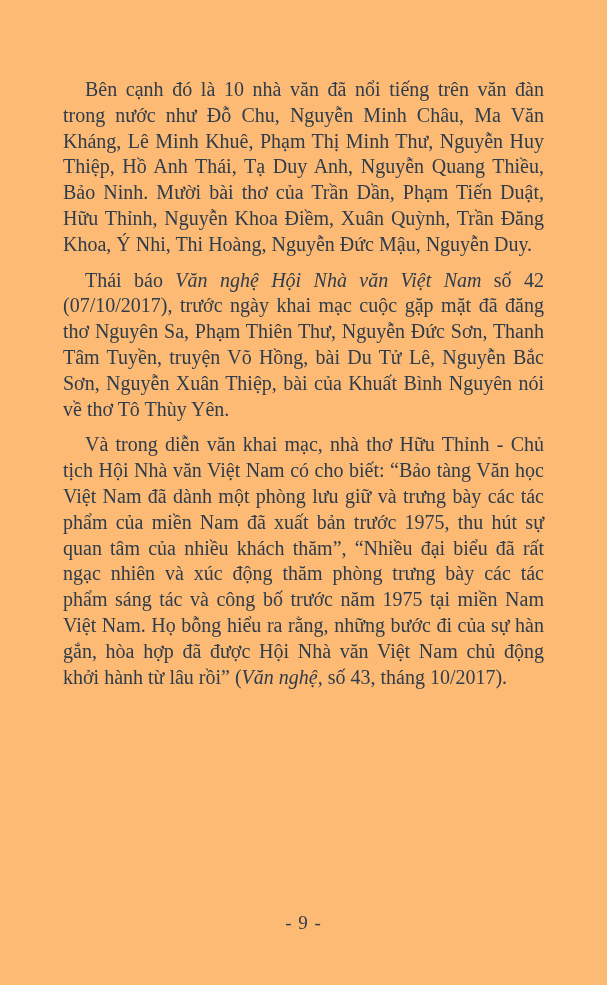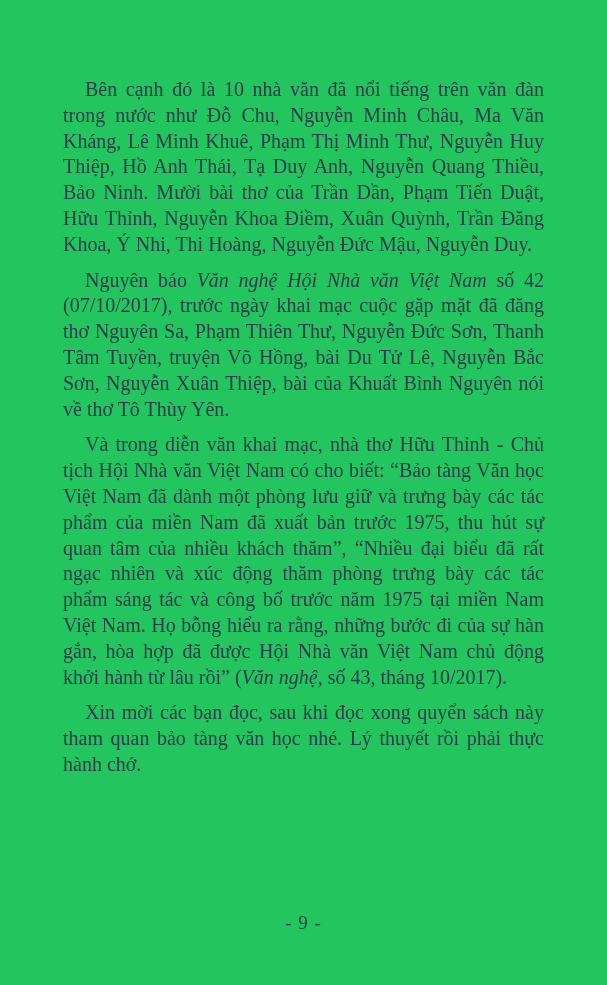--- a/index.html
+++ b/index.html
@@ -16,7 +16,7 @@
   .book-page {
     position: absolute;
     inset: 0;
-    background: #22c55e;
+    background: #fdba74;
   }
   .text-block {
     position: absolute;

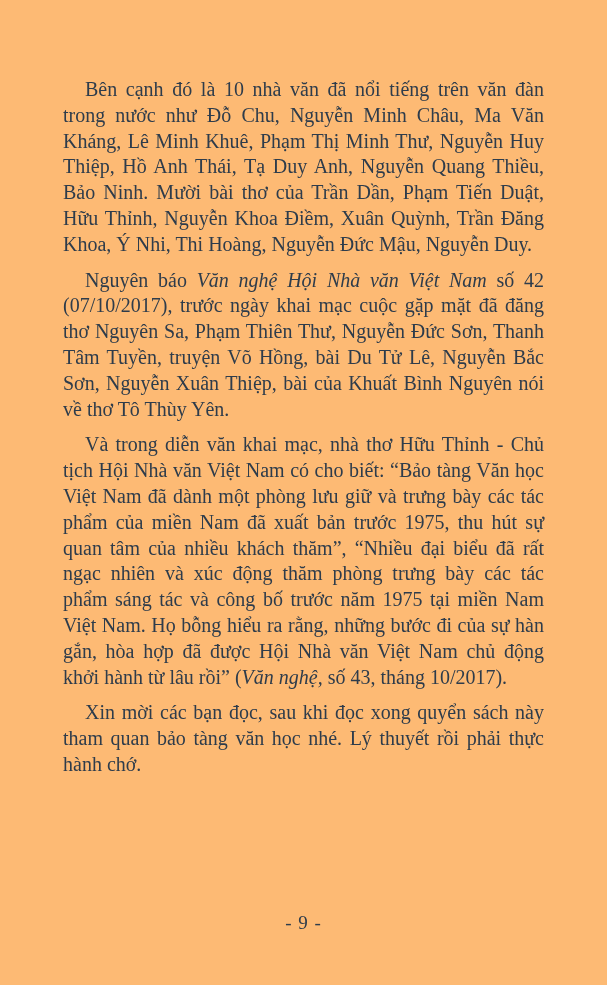--- a/index.html
+++ b/index.html
@@ -55,7 +55,7 @@
 <main class="book-page">
   <div class="text-block" style="color: rgb(46, 60, 75);">
       <p><span>Bên cạnh đó là 10 nhà văn đã nổi tiếng trên văn đàn trong nước như Đỗ Chu, Nguyễn Minh Châu, Ma Văn Kháng, Lê Minh Khuê, Phạm Thị Minh Thư, Nguyễn Huy Thiệp, Hồ Anh Thái, Tạ Duy Anh, Nguyễn Quang Thiều, Bảo Ninh. Mười bài thơ của Trần Dần, Phạm Tiến Duật, Hữu Thỉnh, Nguyễn Khoa Điềm, Xuân Quỳnh, Trần Đăng Khoa, Ý Nhi, Thi Hoàng, Nguyễn Đức Mậu, Nguyễn Duy.</span></p>
-      <p><span>Nguyên báo </span><span class="italic">Văn nghệ Hội Nhà văn Việt Nam</span><span> số 42 (07/10/2017), trước ngày khai mạc cuộc gặp mặt đã đăng thơ Nguyên Sa, Phạm Thiên Thư, Nguyễn Đức Sơn, Thanh Tâm Tuyền, truyện Võ Hồng, bài Du Tử Lê, Nguyễn Bắc Sơn, Nguyễn Xuân Thiệp, bài của Khuất Bình Nguyên nói về thơ Tô Thùy Yên.</span></p>
+      <p><span>Thái báo </span><span class="italic">Văn nghệ Hội Nhà văn Việt Nam</span><span> số 42 (07/10/2017), trước ngày khai mạc cuộc gặp mặt đã đăng thơ Nguyên Sa, Phạm Thiên Thư, Nguyễn Đức Sơn, Thanh Tâm Tuyền, truyện Võ Hồng, bài Du Tử Lê, Nguyễn Bắc Sơn, Nguyễn Xuân Thiệp, bài của Khuất Bình Nguyên nói về thơ Tô Thùy Yên.</span></p>
       <p><span>Và trong diễn văn khai mạc, nhà thơ Hữu Thỉnh - Chủ tịch Hội Nhà văn Việt Nam có cho biết: “Bảo tàng Văn học Việt Nam đã dành một phòng lưu giữ và trưng bày các tác phẩm của miền Nam đã xuất bản trước 1975, thu hút sự quan tâm của nhiều khách thăm”, “Nhiều đại biểu đã rất ngạc nhiên và xúc động thăm phòng trưng bày các tác phẩm sáng tác và công bố trước năm 1975 tại miền Nam Việt Nam. Họ bỗng hiểu ra rằng, những bước đi của sự hàn gắn, hòa hợp đã được Hội Nhà văn Việt Nam chủ động khởi hành từ lâu rồi” (</span><span class="italic">Văn nghệ,</span><span> số 43, tháng 10/2017).</span></p>
       <p><span>Xin mời các bạn đọc, sau khi đọc xong quyển sách này tham quan bảo tàng văn học nhé. Lý thuyết rồi phải thực hành chớ.</span></p>
     </div>

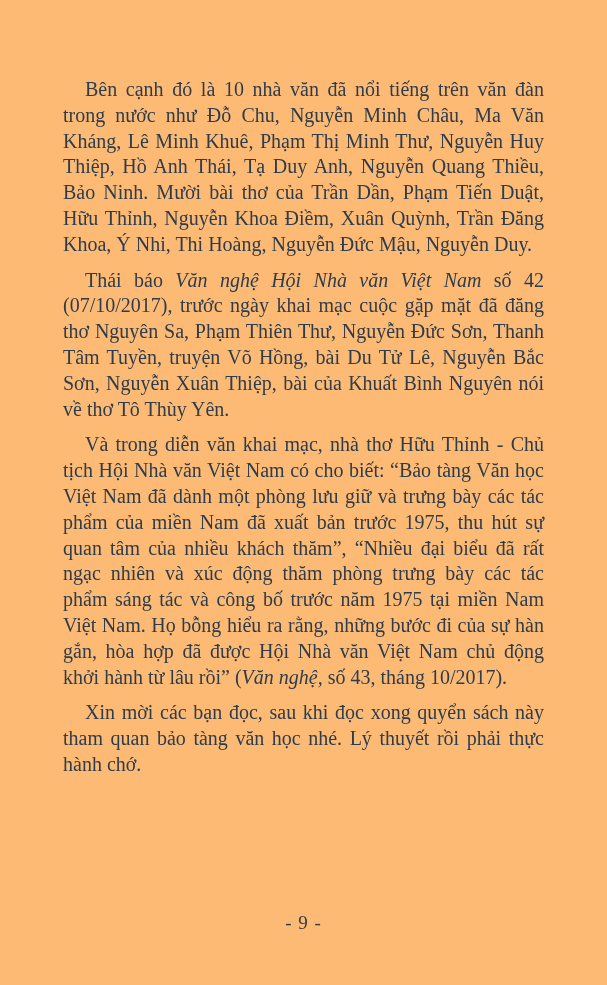--- a/index.html
+++ b/index.html
@@ -57,7 +57,6 @@
       <p><span>Bên cạnh đó là 10 nhà văn đã nổi tiếng trên văn đàn trong nước như Đỗ Chu, Nguyễn Minh Châu, Ma Văn Kháng, Lê Minh Khuê, Phạm Thị Minh Thư, Nguyễn Huy Thiệp, Hồ Anh Thái, Tạ Duy Anh, Nguyễn Quang Thiều, Bảo Ninh. Mười bài thơ của Trần Dần, Phạm Tiến Duật, Hữu Thỉnh, Nguyễn Khoa Điềm, Xuân Quỳnh, Trần Đăng Khoa, Ý Nhi, Thi Hoàng, Nguyễn Đức Mậu, Nguyễn Duy.</span></p>
       <p><span>Thái báo </span><span class="italic">Văn nghệ Hội Nhà văn Việt Nam</span><span> số 42 (07/10/2017), trước ngày khai mạc cuộc gặp mặt đã đăng thơ Nguyên Sa, Phạm Thiên Thư, Nguyễn Đức Sơn, Thanh Tâm Tuyền, truyện Võ Hồng, bài Du Tử Lê, Nguyễn Bắc Sơn, Nguyễn Xuân Thiệp, bài của Khuất Bình Nguyên nói về thơ Tô Thùy Yên.</span></p>
       <p><span>Và trong diễn văn khai mạc, nhà thơ Hữu Thỉnh - Chủ tịch Hội Nhà văn Việt Nam có cho biết: “Bảo tàng Văn học Việt Nam đã dành một phòng lưu giữ và trưng bày các tác phẩm của miền Nam đã xuất bản trước 1975, thu hút sự quan tâm của nhiều khách thăm”, “Nhiều đại biểu đã rất ngạc nhiên và xúc động thăm phòng trưng bày các tác phẩm sáng tác và công bố trước năm 1975 tại miền Nam Việt Nam. Họ bỗng hiểu ra rằng, những bước đi của sự hàn gắn, hòa hợp đã được Hội Nhà văn Việt Nam chủ động khởi hành từ lâu rồi” (</span><span class="italic">Văn nghệ,</span><span> số 43, tháng 10/2017).</span></p>
-      <p><span>Xin mời các bạn đọc, sau khi đọc xong quyển sách này tham quan bảo tàng văn học nhé. Lý thuyết rồi phải thực hành chớ.</span></p>
     </div>
   <footer class="page-number" style="color: rgb(46, 60, 75);">- 9 -</footer>
 </main>

